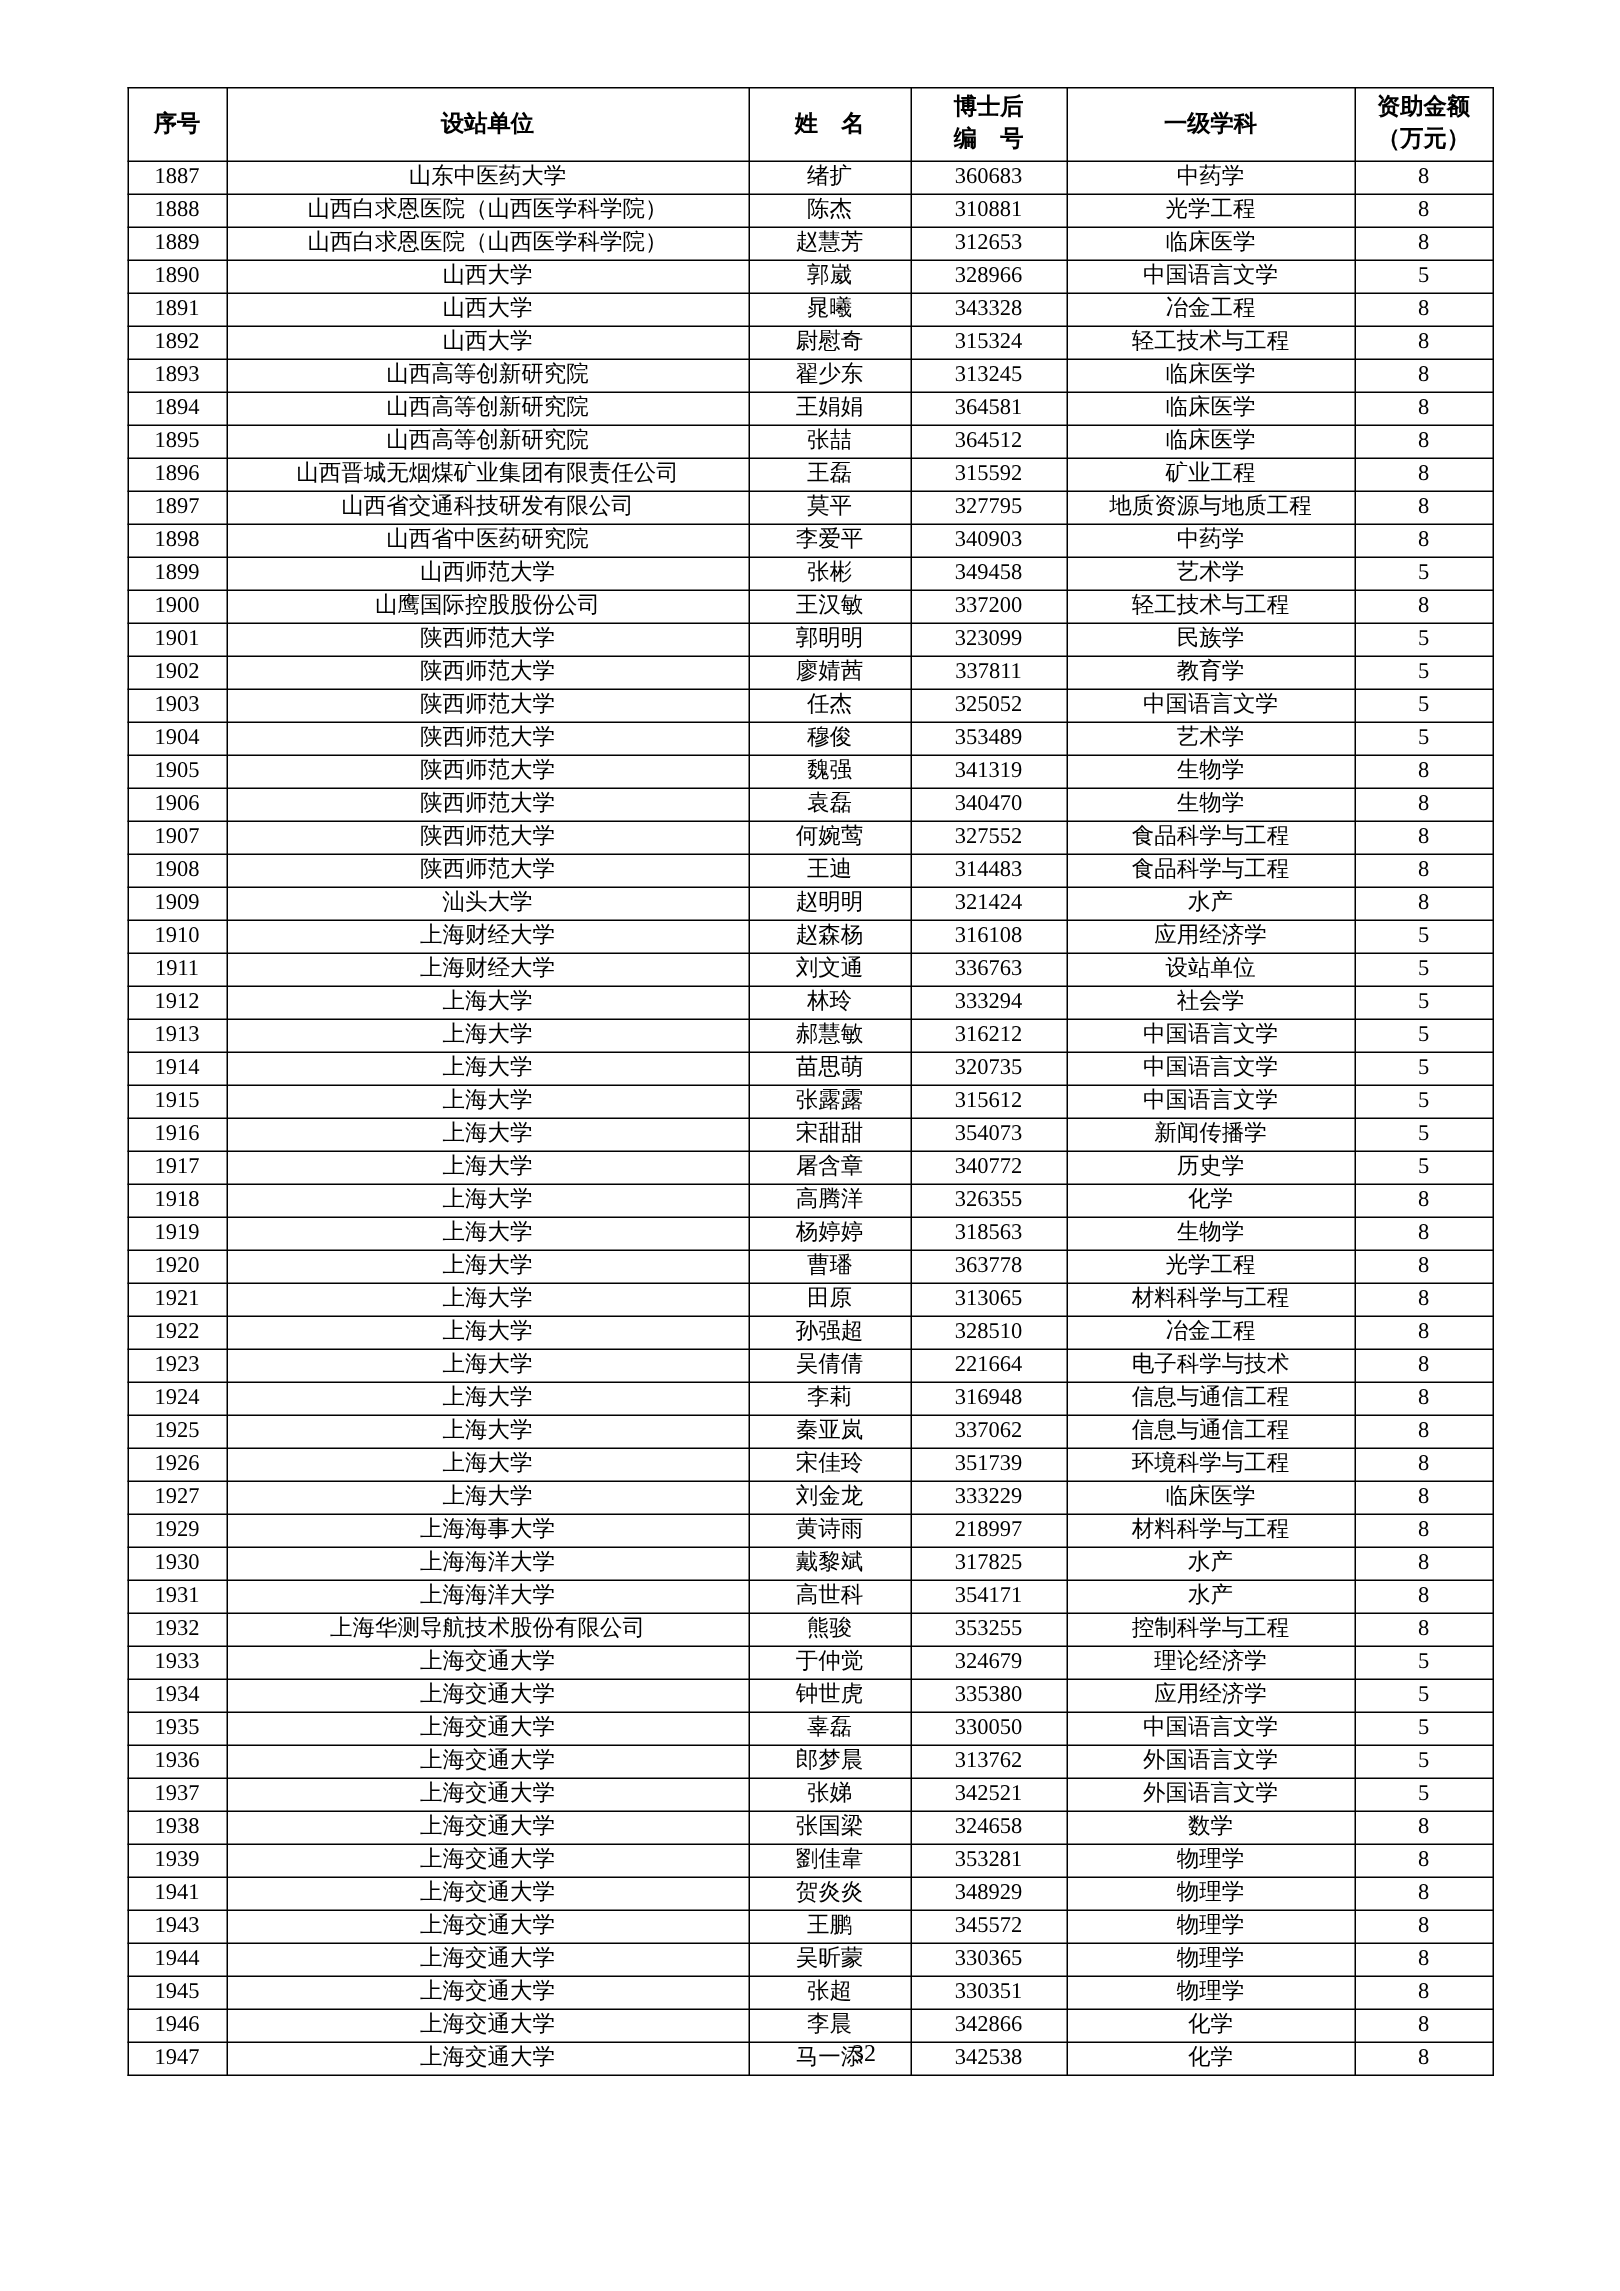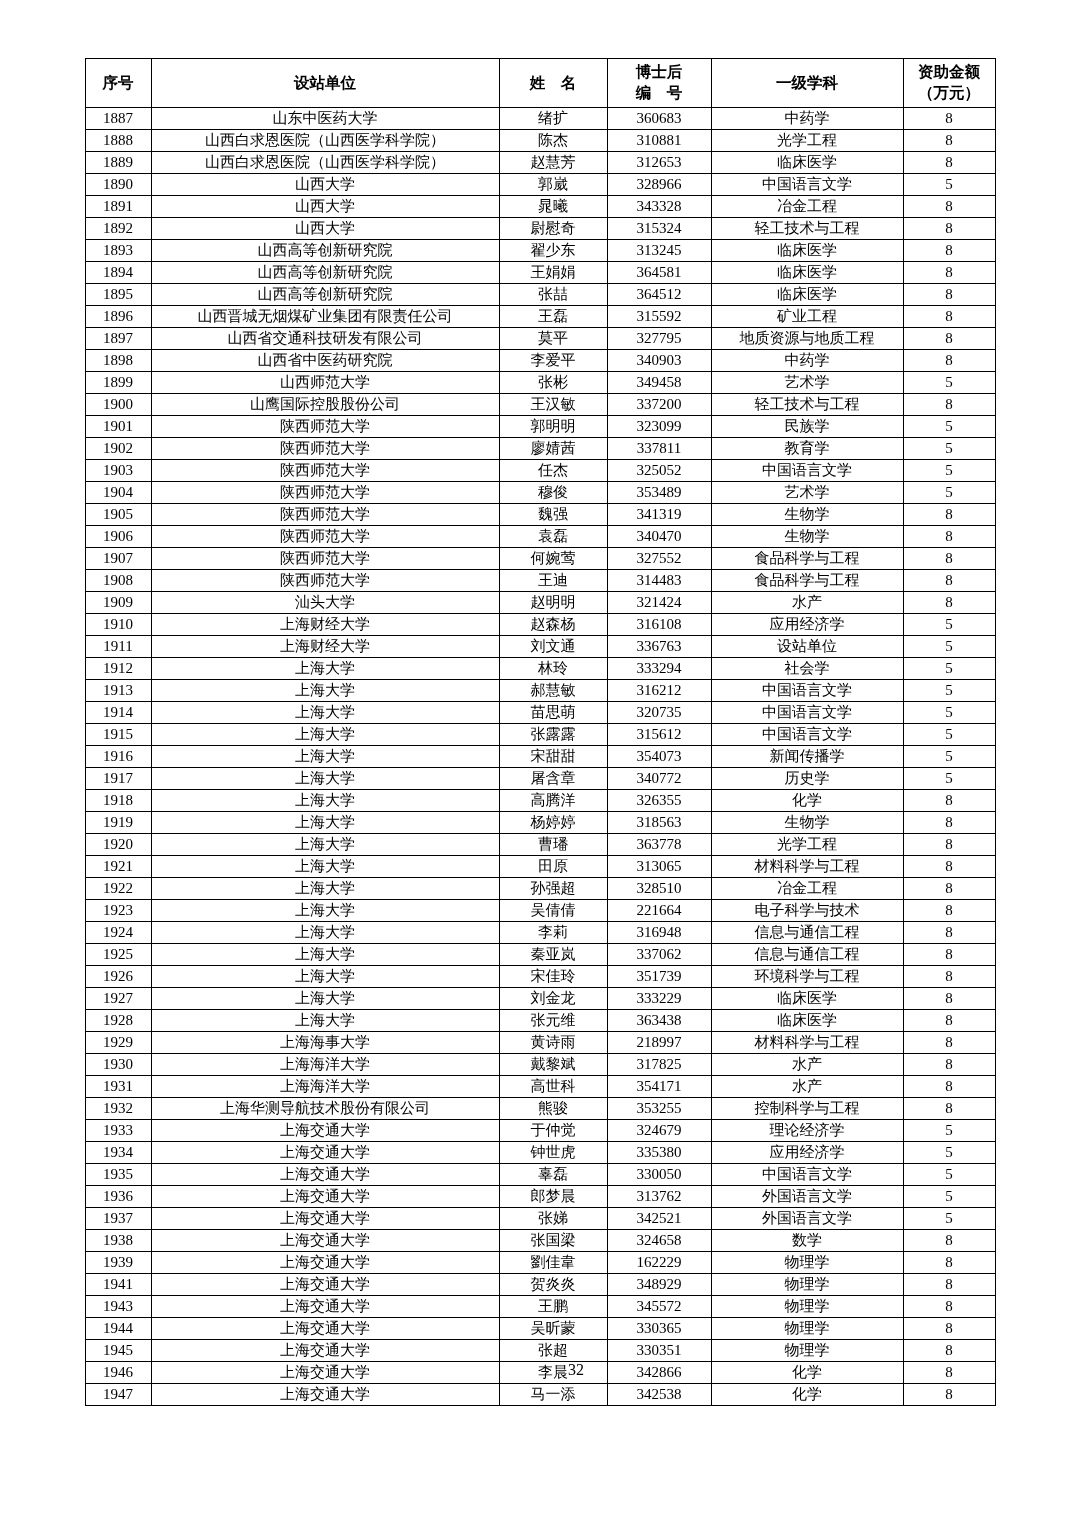--- a/index.html
+++ b/index.html
@@ -419,14 +419,6 @@
           <td>8</td>
         </tr>
         <tr>
-          <td>1928</td>
-          <td>上海大学</td>
-          <td>张元维</td>
-          <td>363438</td>
-          <td>临床医学</td>
-          <td>8</td>
-        </tr>
-        <tr>
           <td>1929</td>
           <td>上海海事大学</td>
           <td>黄诗雨</td>

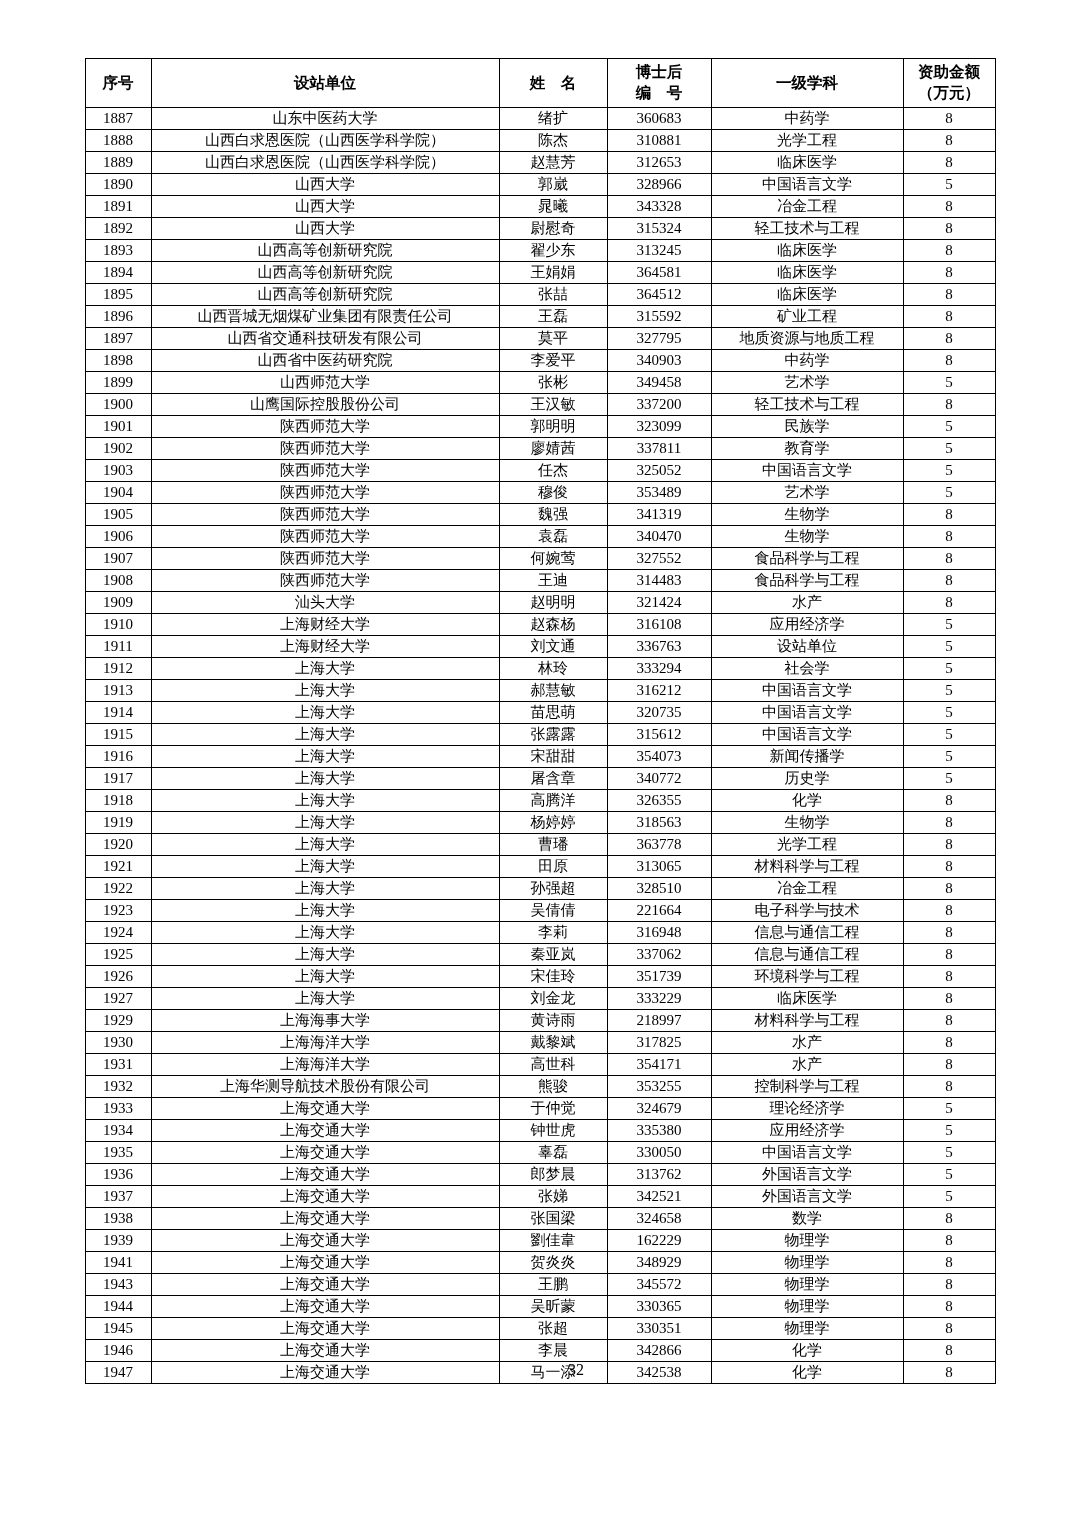--- a/index.html
+++ b/index.html
@@ -502,7 +502,7 @@
           <td>1939</td>
           <td>上海交通大学</td>
           <td>劉佳韋</td>
-          <td>162229</td>
+          <td>353281</td>
           <td>物理学</td>
           <td>8</td>
         </tr>

